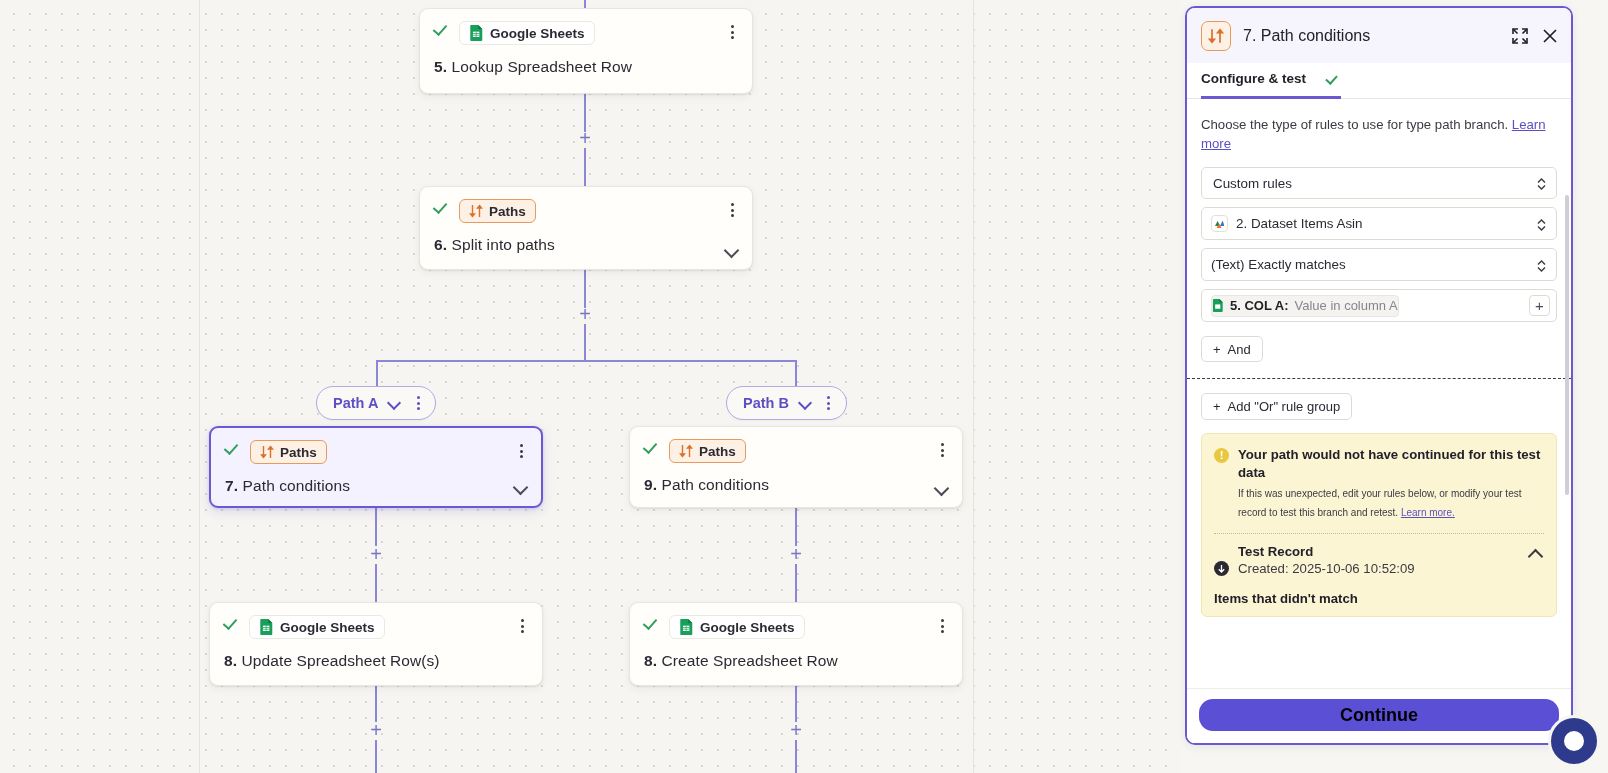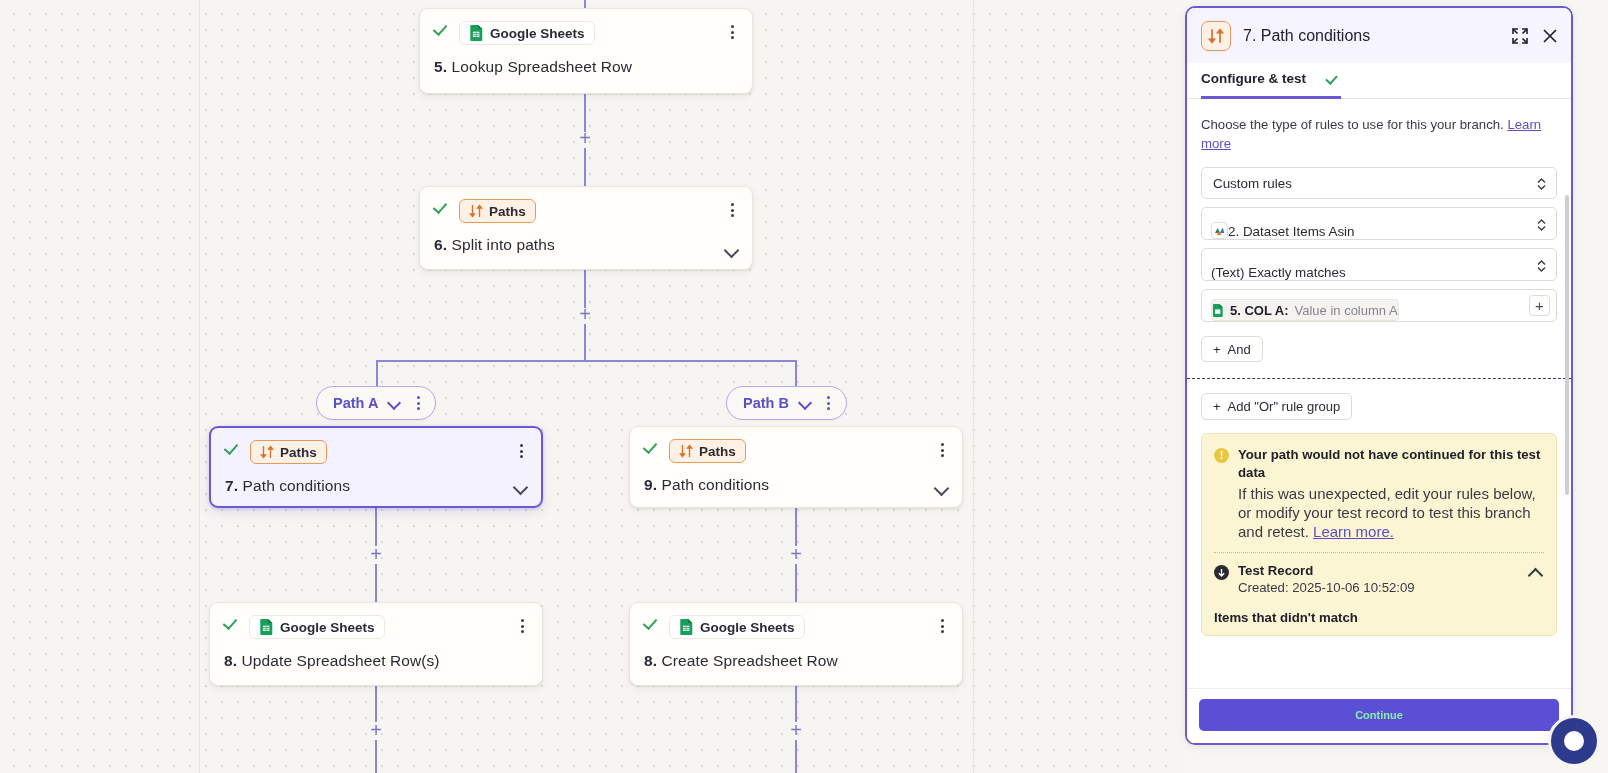--- a/index.html
+++ b/index.html
@@ -460,7 +460,7 @@
     <div class="panel-body">
 
       <div class="hint">
-        <span>Choose the type of rules to use for this your branch. </span><span class="lnk">Learn more</span>
+        <span>Choose the type of rules to use for type path branch. </span><span class="lnk">Learn more</span>
       </div>
 
       <div class="select">

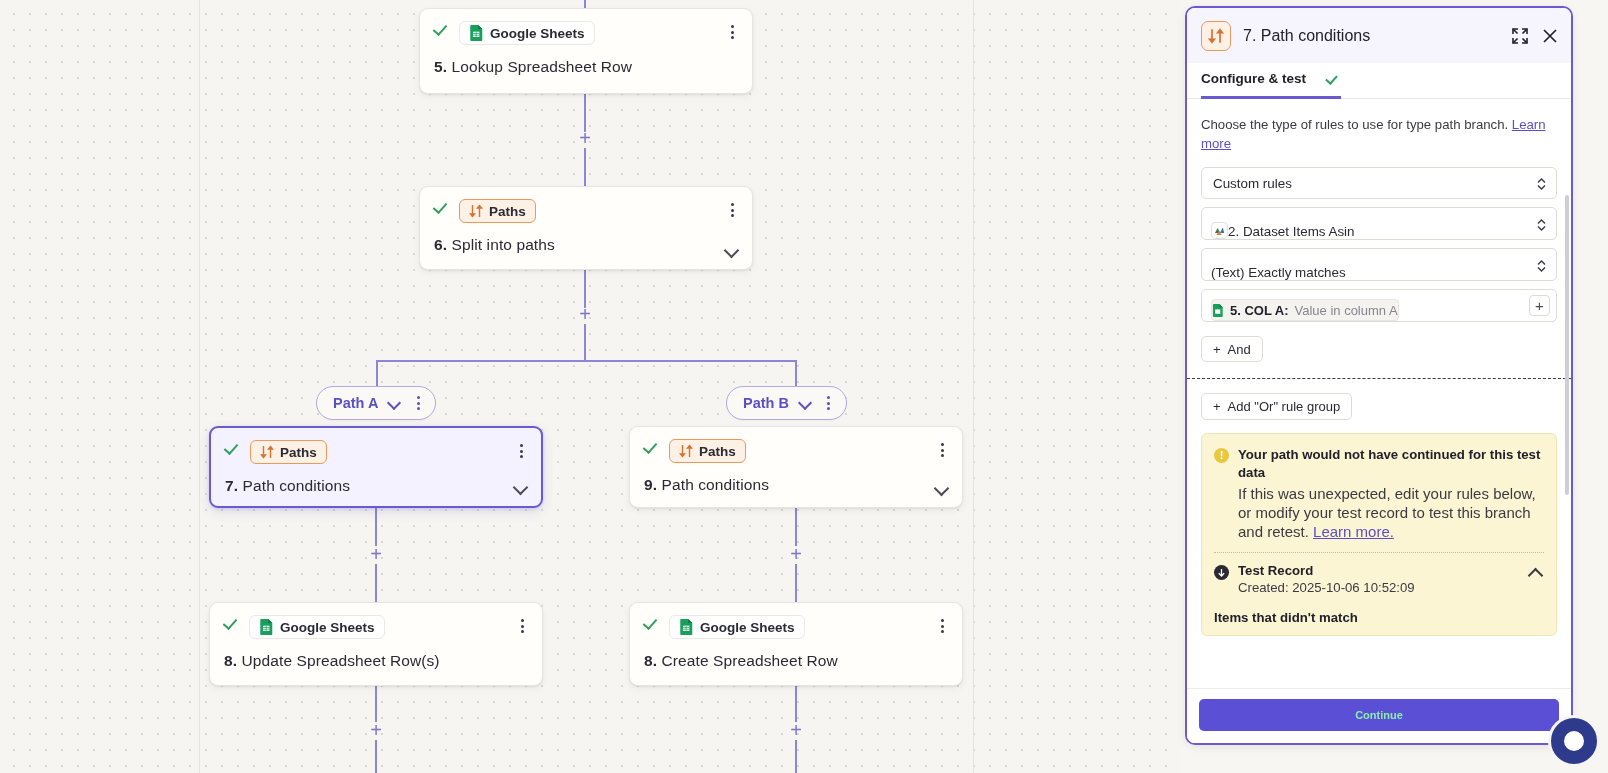--- a/index.html
+++ b/index.html
@@ -159,7 +159,7 @@
   .field {
     position: relative; height: 33px; margin-top: 8px;
     border: 1px solid #dedbd4; border-radius: 5px; background: #fff;
-    display: flex; align-items: flex-end; padding: 0 30px 0 9px; gap: 0;
+    display: flex; align-items: center; padding: 0 30px 0 9px; gap: 8px;
     font-size: 13.4px; color: #2b2a33;
   }
   .field .updown { position: absolute; right: 9px; top: 9px; width: 11px; height: 16px; }

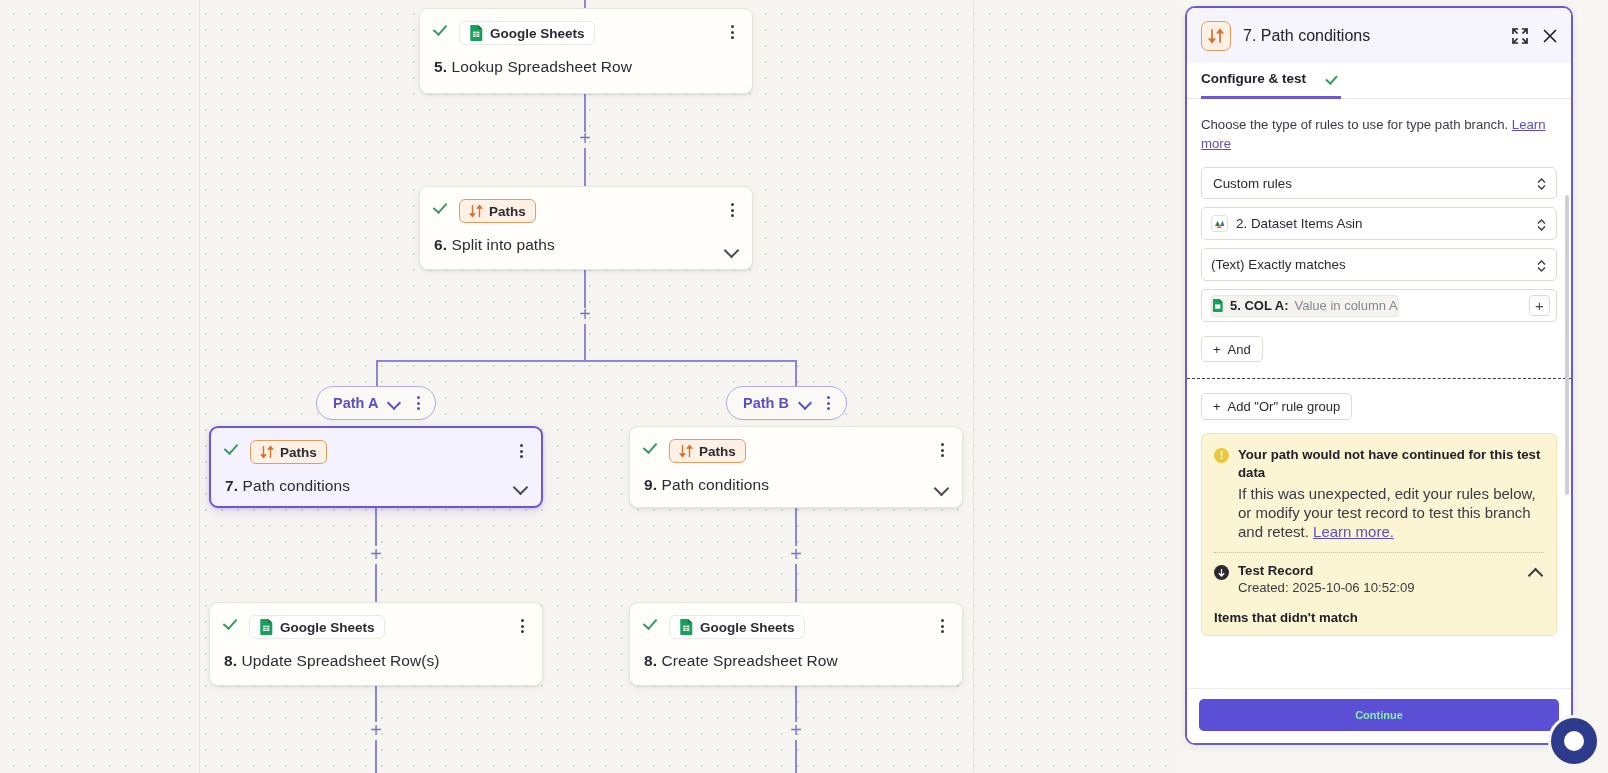--- a/index.html
+++ b/index.html
@@ -197,7 +197,7 @@
     margin-top: 2px; color: #fff; font-size: 11px; font-weight: 700; line-height: 15px; text-align: center;
   }
   .alert-hd { font-size: 13.2px; font-weight: 700; color: #22212a; line-height: 18px; }
-  .alert-bd { font-size: 15px; color: #3b3a42; line-height: 19px; margin-top: 2px; }
+  .alert-bd { font-size: 10px; color: #3b3a42; line-height: 19px; margin-top: 2px; }
   .dotted { border-top: 1px dotted #cbbf80; margin: 11px 0 0 0; }
   .trow { display: flex; align-items: flex-start; gap: 9px; margin-top: 10px; position: relative; }
   .tdot {

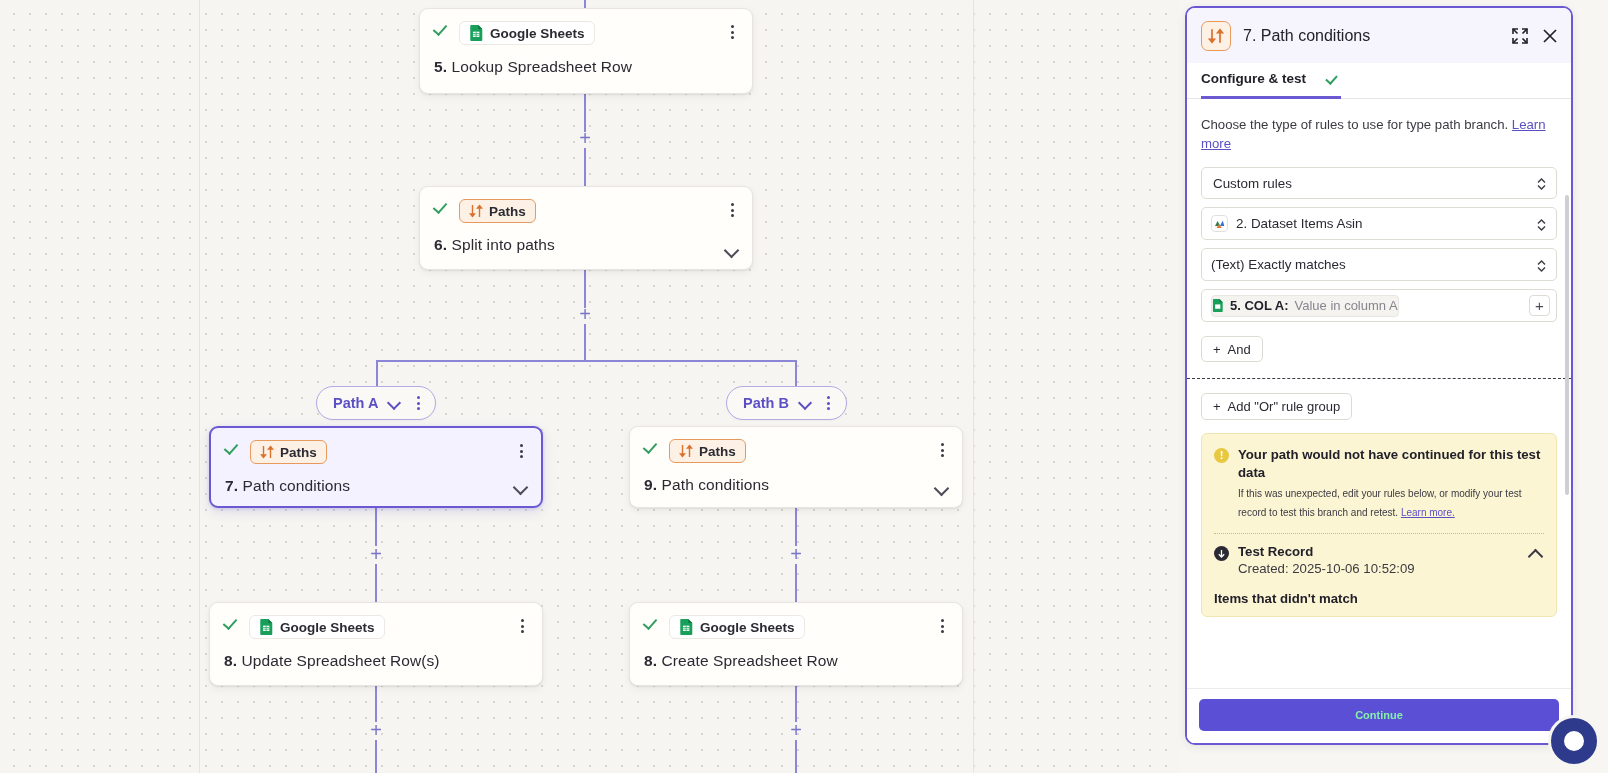--- a/index.html
+++ b/index.html
@@ -199,7 +199,7 @@
   .alert-hd { font-size: 13.2px; font-weight: 700; color: #22212a; line-height: 18px; }
   .alert-bd { font-size: 10px; color: #3b3a42; line-height: 19px; margin-top: 2px; }
   .dotted { border-top: 1px dotted #cbbf80; margin: 11px 0 0 0; }
-  .trow { display: flex; align-items: flex-start; gap: 9px; margin-top: 10px; position: relative; }
+  .trow { display: flex; align-items: flex-end; gap: 9px; margin-top: 10px; position: relative; }
   .tdot {
     width: 15px; height: 15px; border-radius: 50%; background: #2b2a33; flex: none; margin-top: 2px;
     display: flex; align-items: center; justify-content: center;

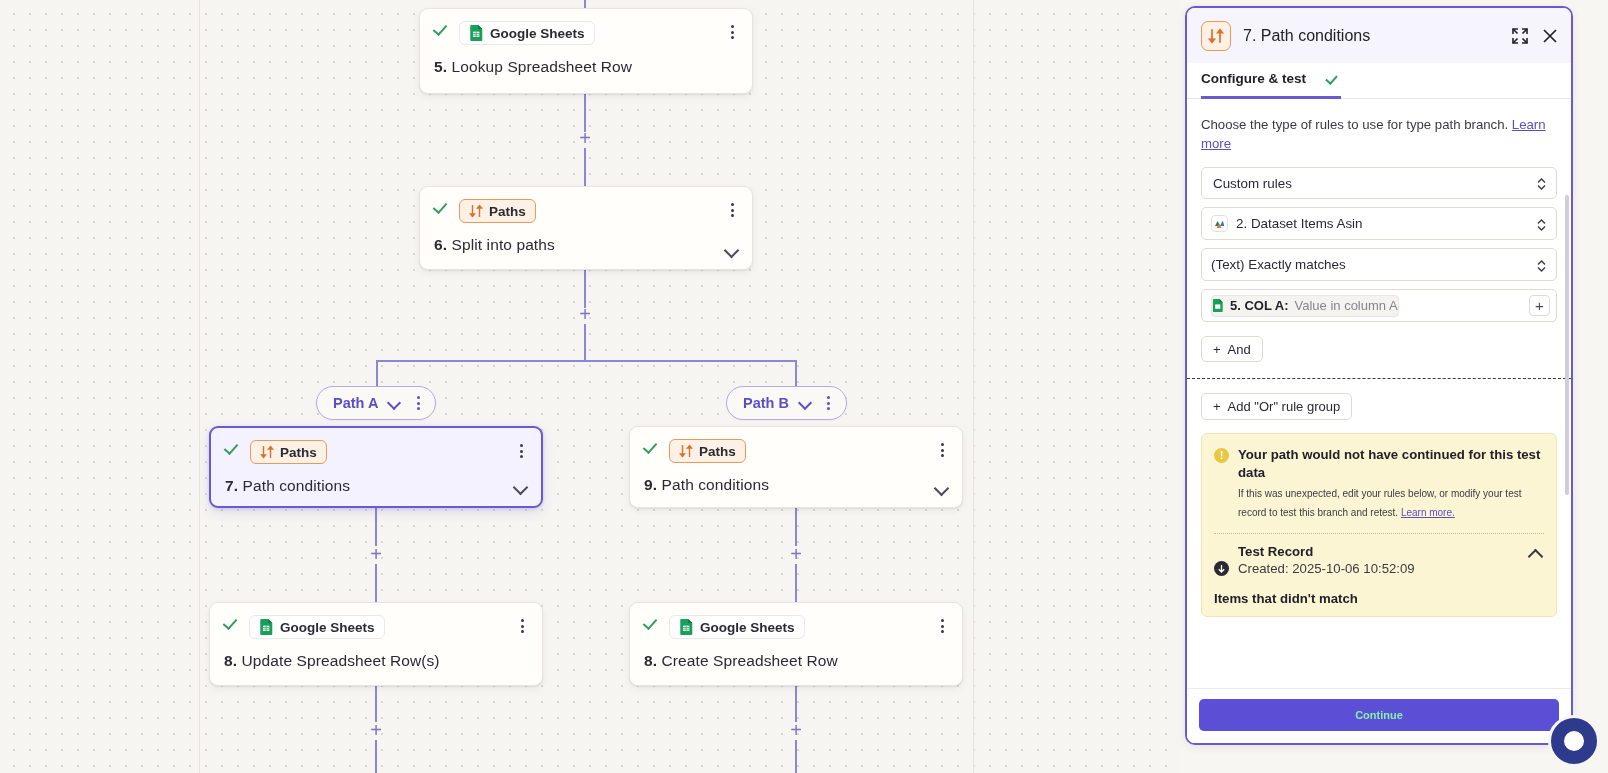--- a/index.html
+++ b/index.html
@@ -219,8 +219,8 @@
     background: #fff; border-top: 1px solid #eeece8;
   }
   .continue {
-    width: 100%; height: 32px; border: none; border-radius: 5px;
-    background: #5b4fd6; color: #86efac; font-size: 11px; font-weight: 700;
+    width: 100%; height: 32px; border: none; border-radius: 14px;
+    background: #5b4fd6; color: #000000; font-size: 18px; font-weight: 700;
     font-family: "Liberation Sans", sans-serif; cursor: pointer;
   }
   .pscroll {

